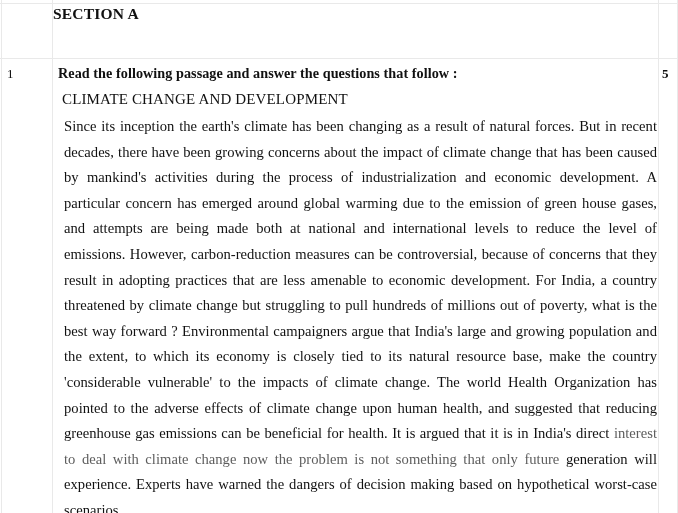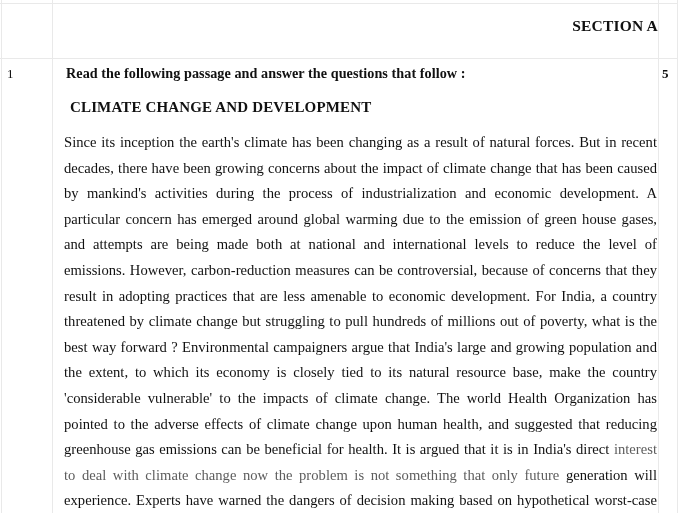--- a/index.html
+++ b/index.html
@@ -35,10 +35,10 @@
   #header-band {
     position: absolute;
     left: 53px;
-    top: 12px;
+    top: 0;
     width: 605px;
     height: 54px;
-    text-align: right;
+    text-align: left;
     box-sizing: border-box;
     padding-top: 1px;
   }

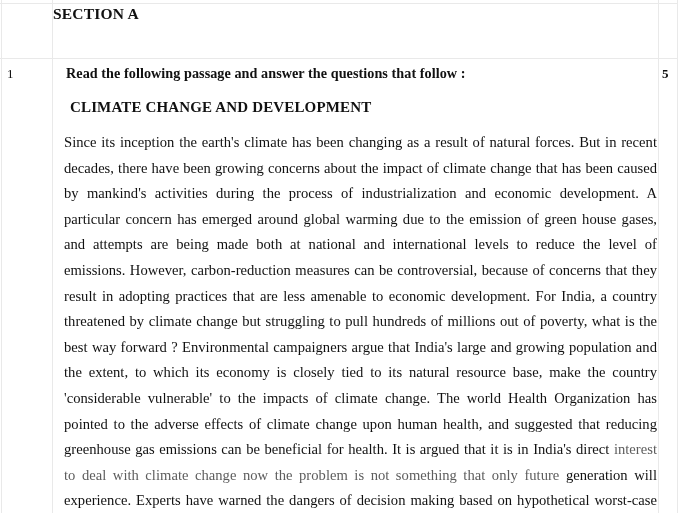--- a/index.html
+++ b/index.html
@@ -88,7 +88,7 @@
     font-size: 14.2px;
     line-height: 21px;
     letter-spacing: 0.05px;
-    margin: 0 0 0 8px;
+    margin: 0 0 0 0;
   }
   .subtitle {
     font-weight: bold;

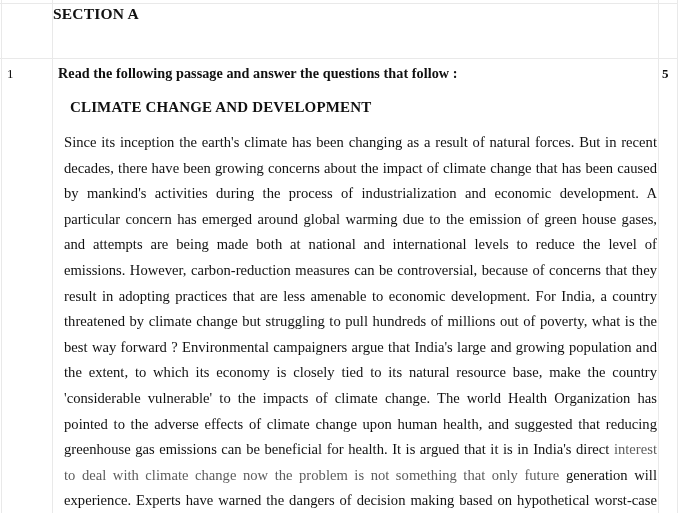--- a/index.html
+++ b/index.html
@@ -91,11 +91,11 @@
     margin: 0 0 0 0;
   }
   .subtitle {
-    font-weight: bold;
+    font-weight: normal;
     font-size: 15px;
     line-height: 22px;
     letter-spacing: 0.15px;
-    margin: 12px;
+    margin: 4px;
   }
 
   .passage {

